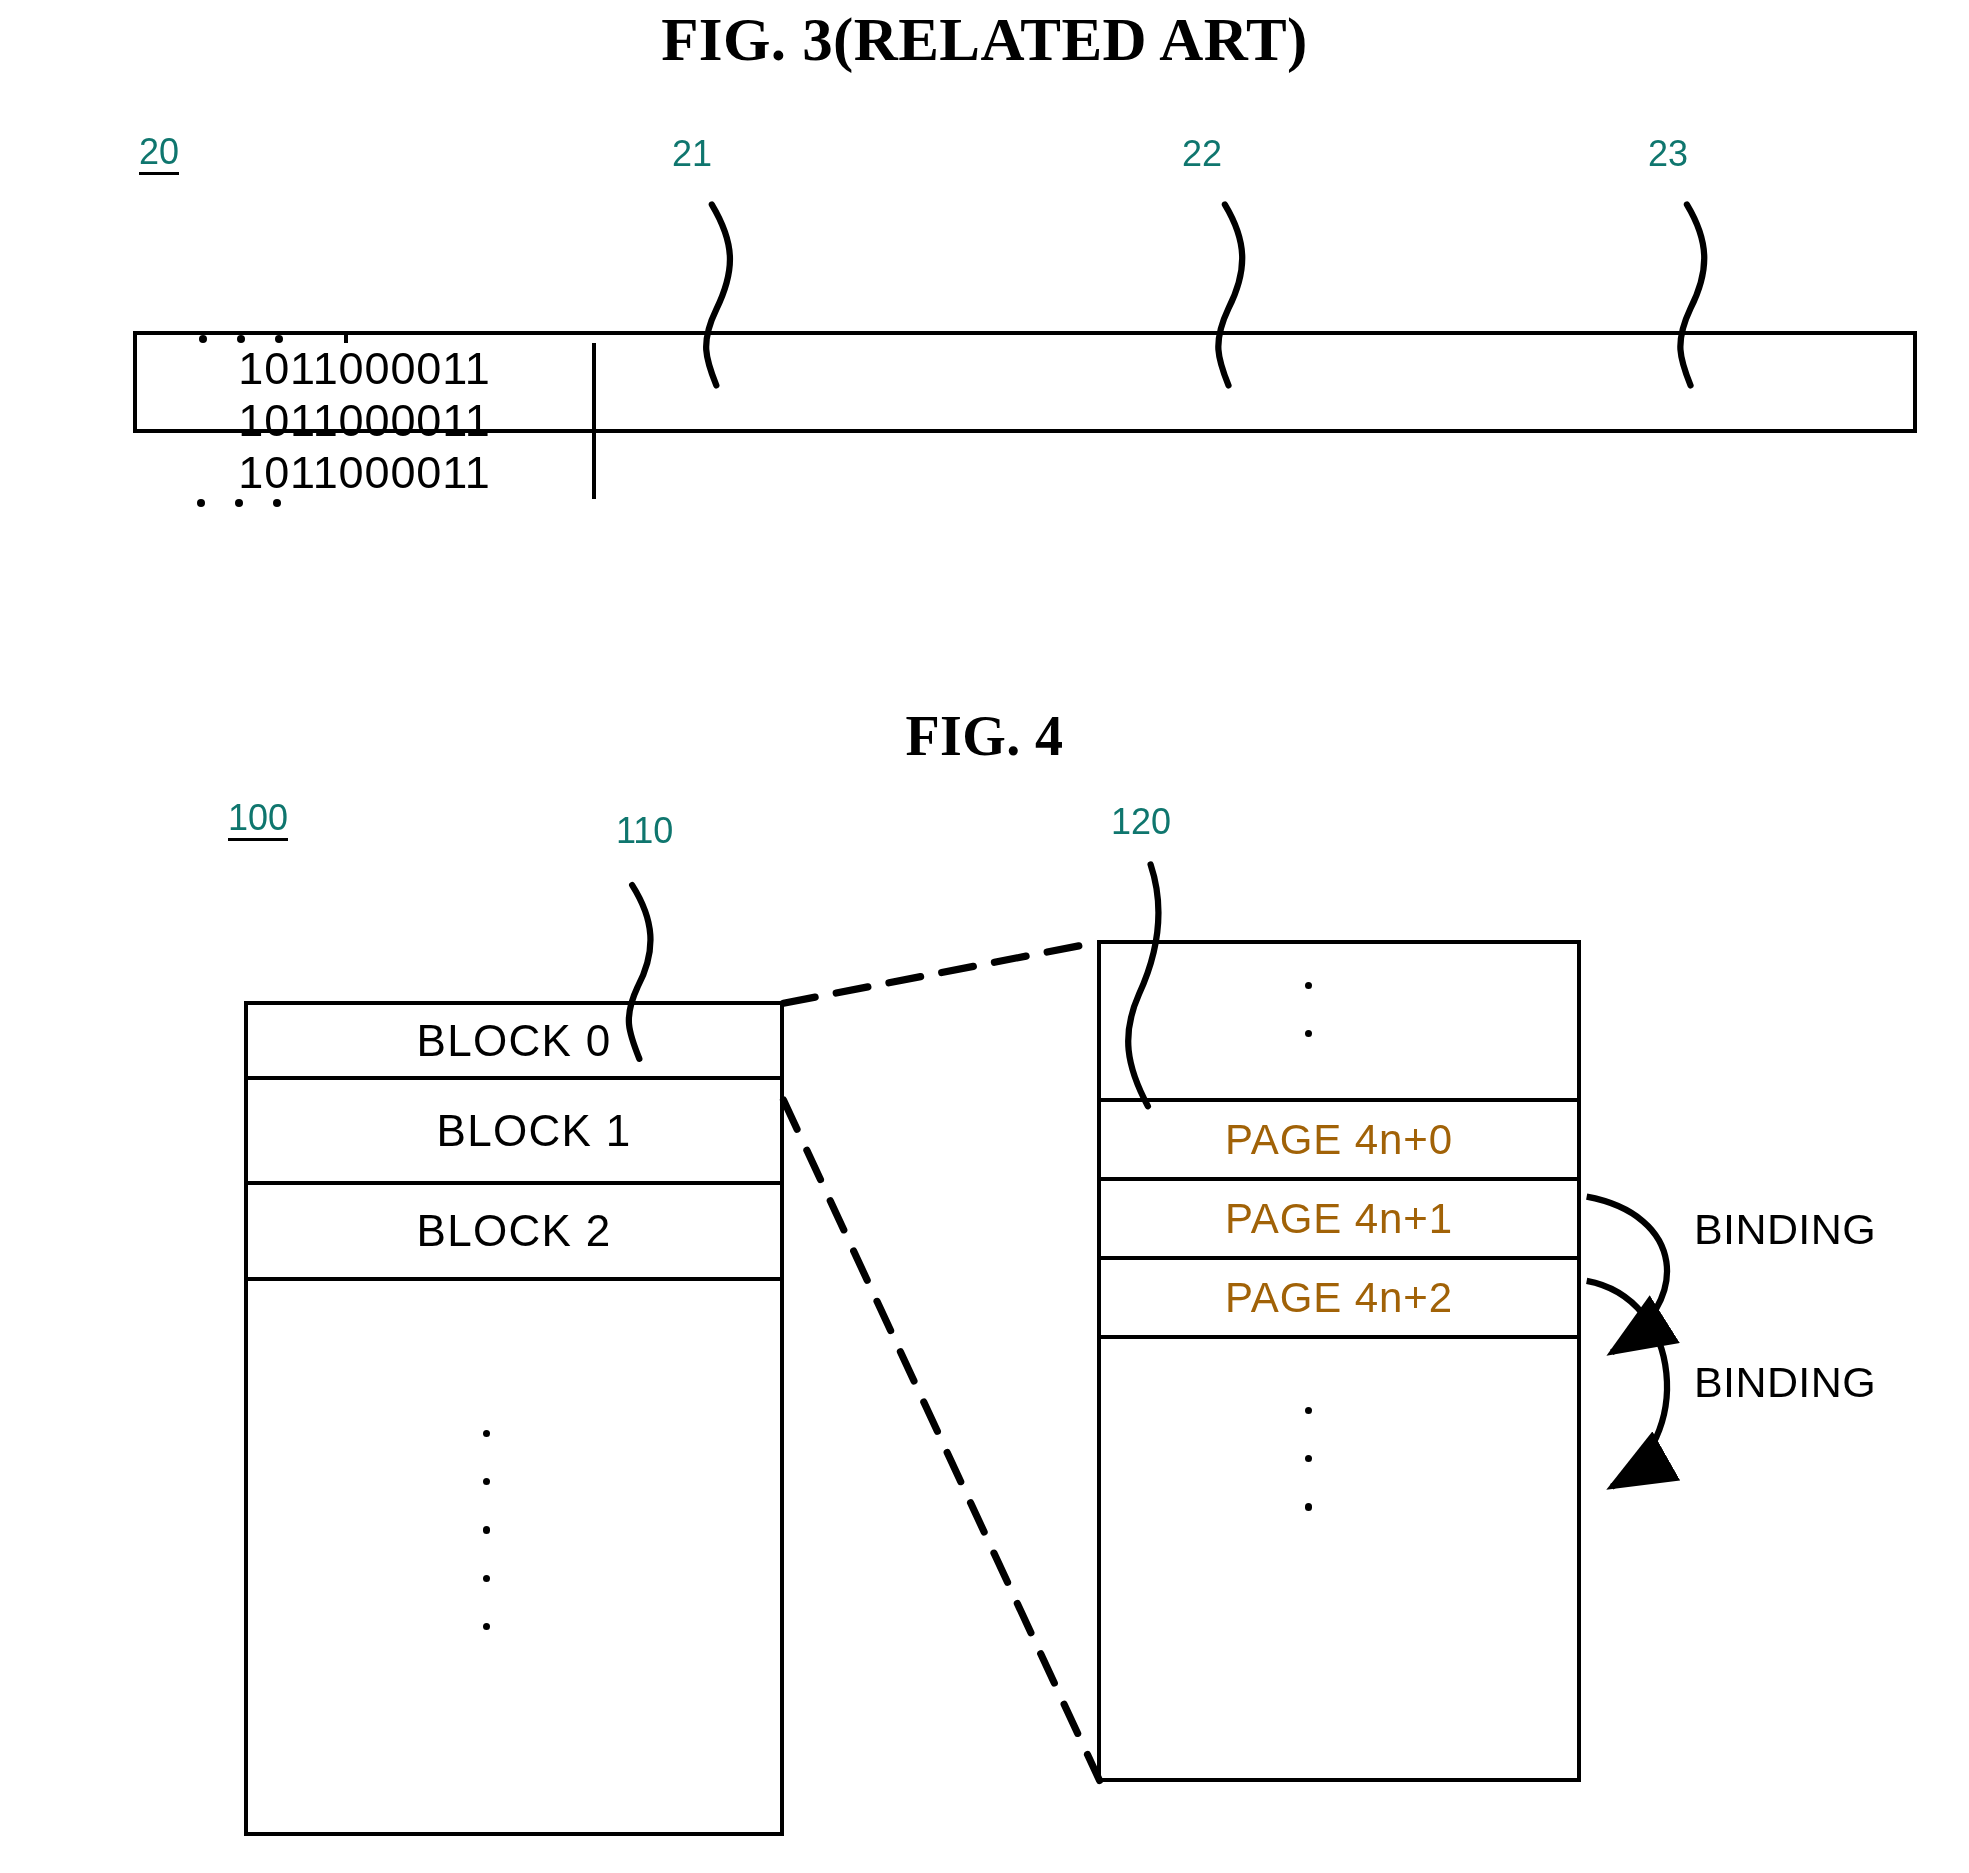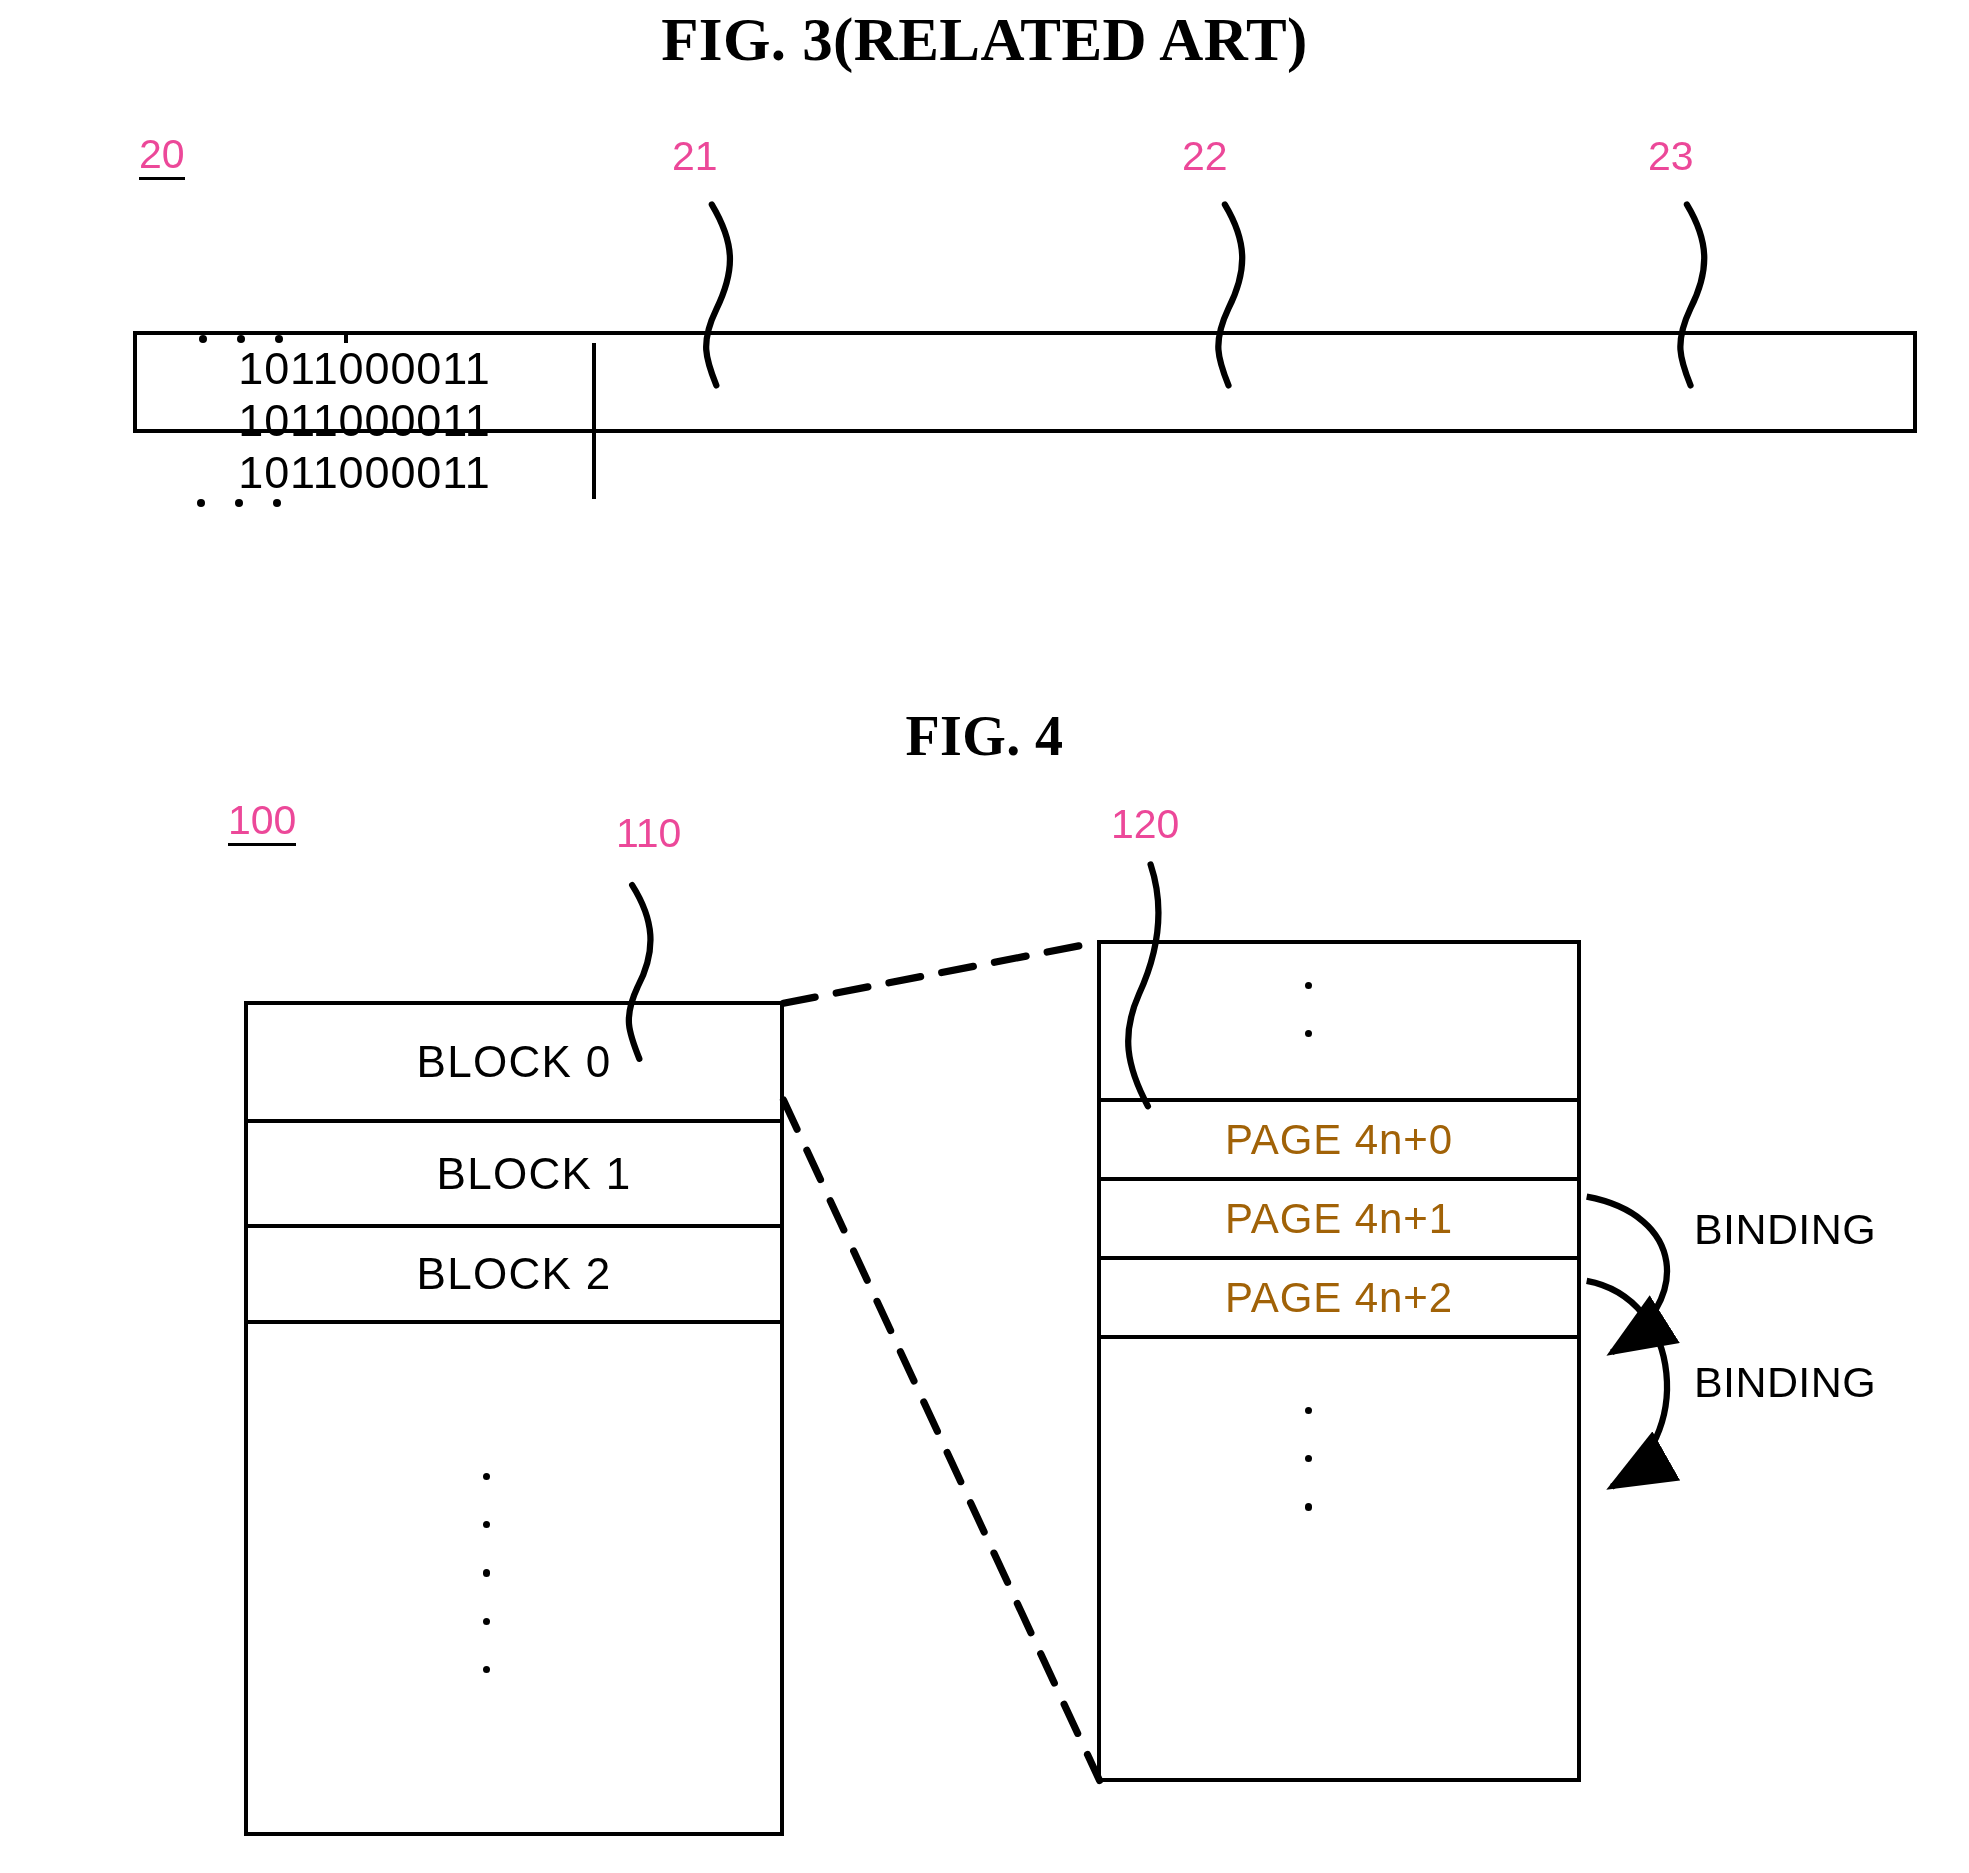--- a/index.html
+++ b/index.html
@@ -41,8 +41,8 @@
   .ref {
     position: absolute;
     font-family: "Liberation Sans", sans-serif;
-    font-size: 41px;
-    color: #ec4899;
+    font-size: 36px;
+    color: #0f766e;
     white-space: nowrap;
     line-height: 1;
   }

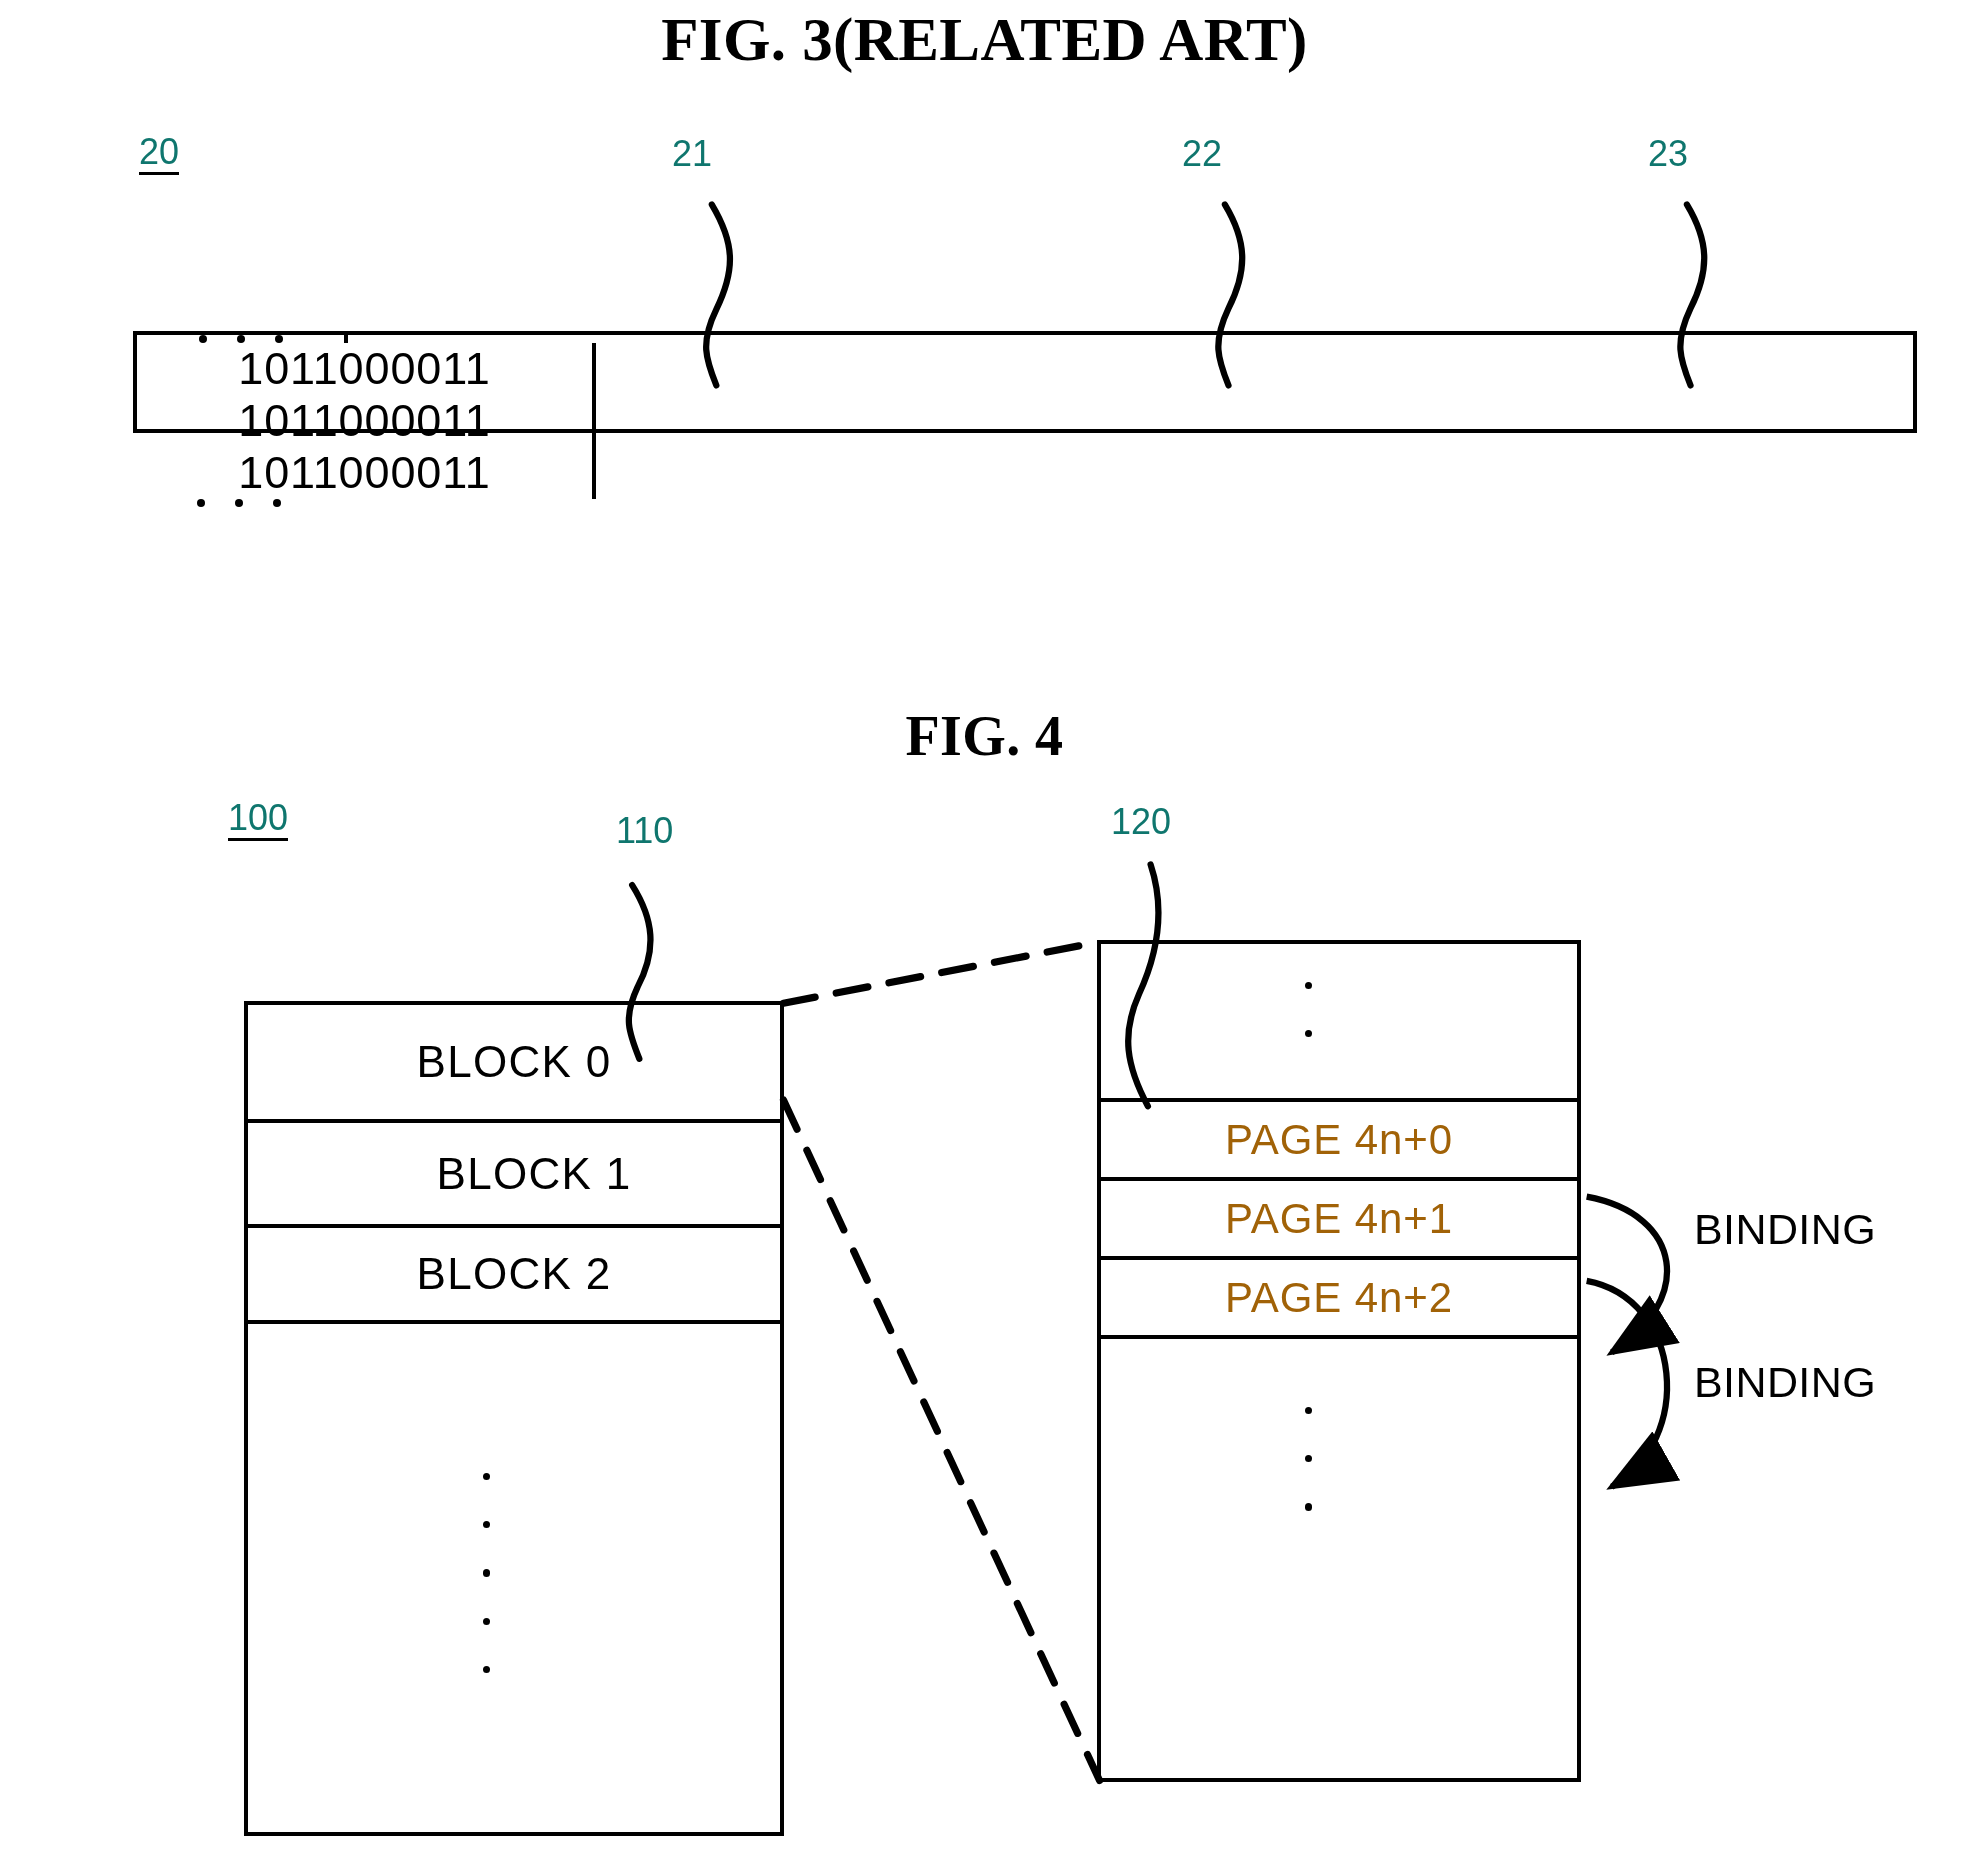--- a/index.html
+++ b/index.html
@@ -108,7 +108,7 @@
     letter-spacing: 1.3px;
     color: #000000;
   }
-  #block-table .brow.r0 { height: 118px; }
+  #block-table .brow.r0 { height: 75px; }
   #block-table .brow.r1 { height: 105px; padding-left: 40px; }
   #block-table .brow.r2 { height: 96px; }
   #block-table .brow.rest {

